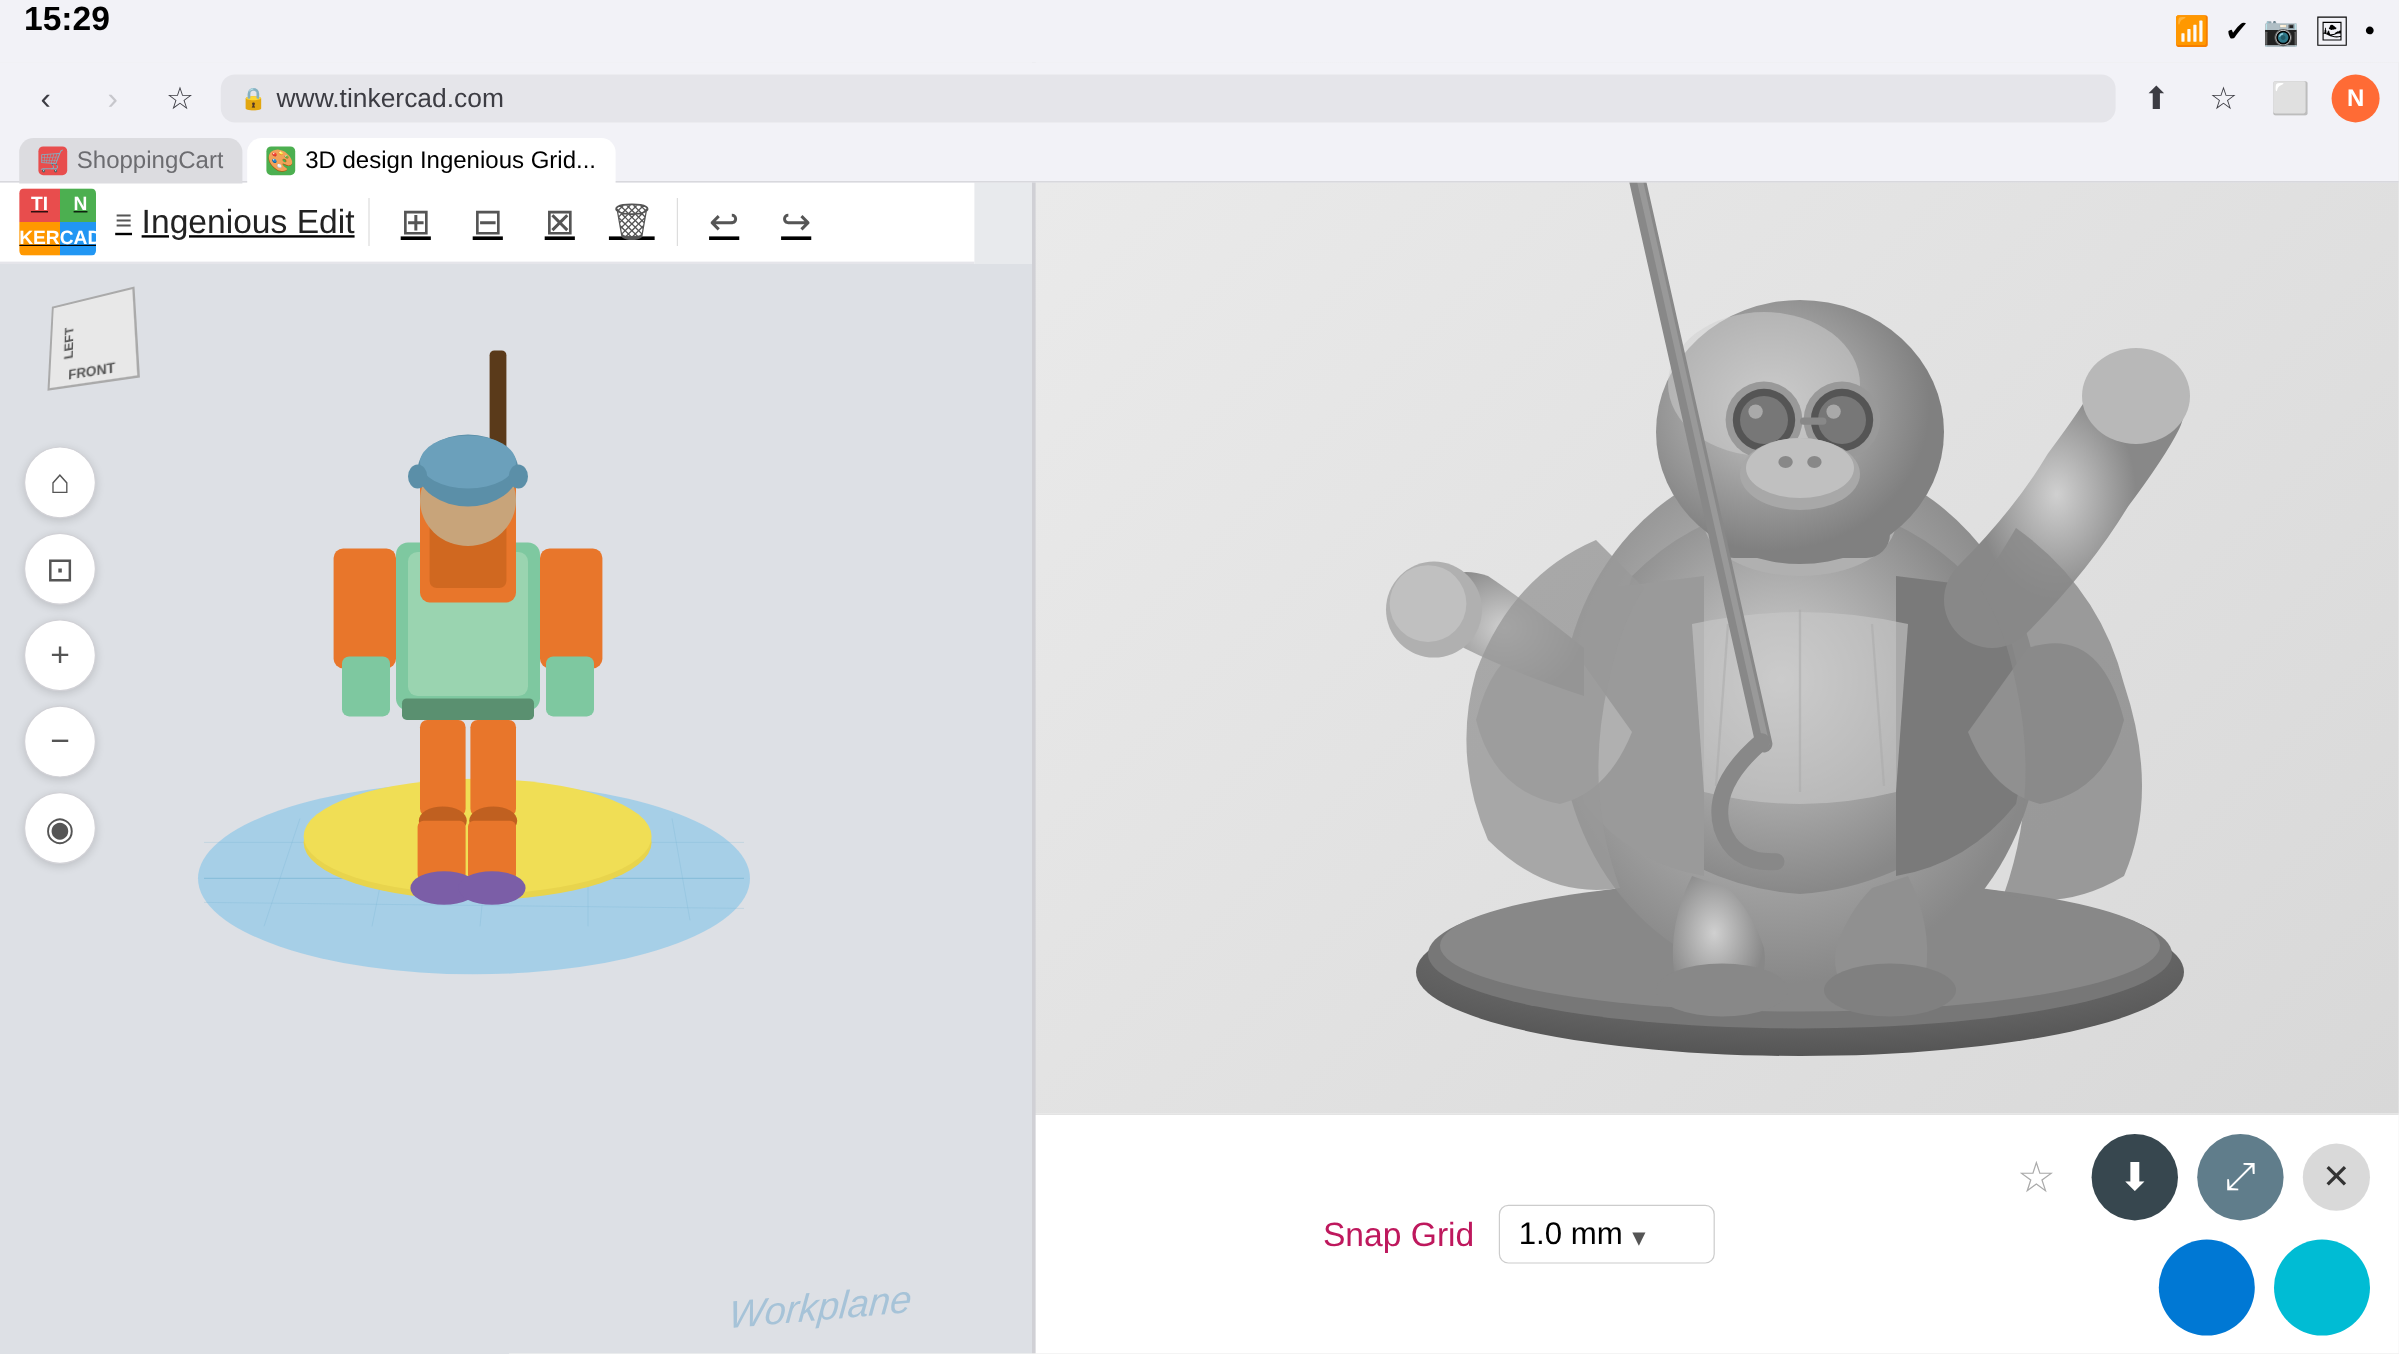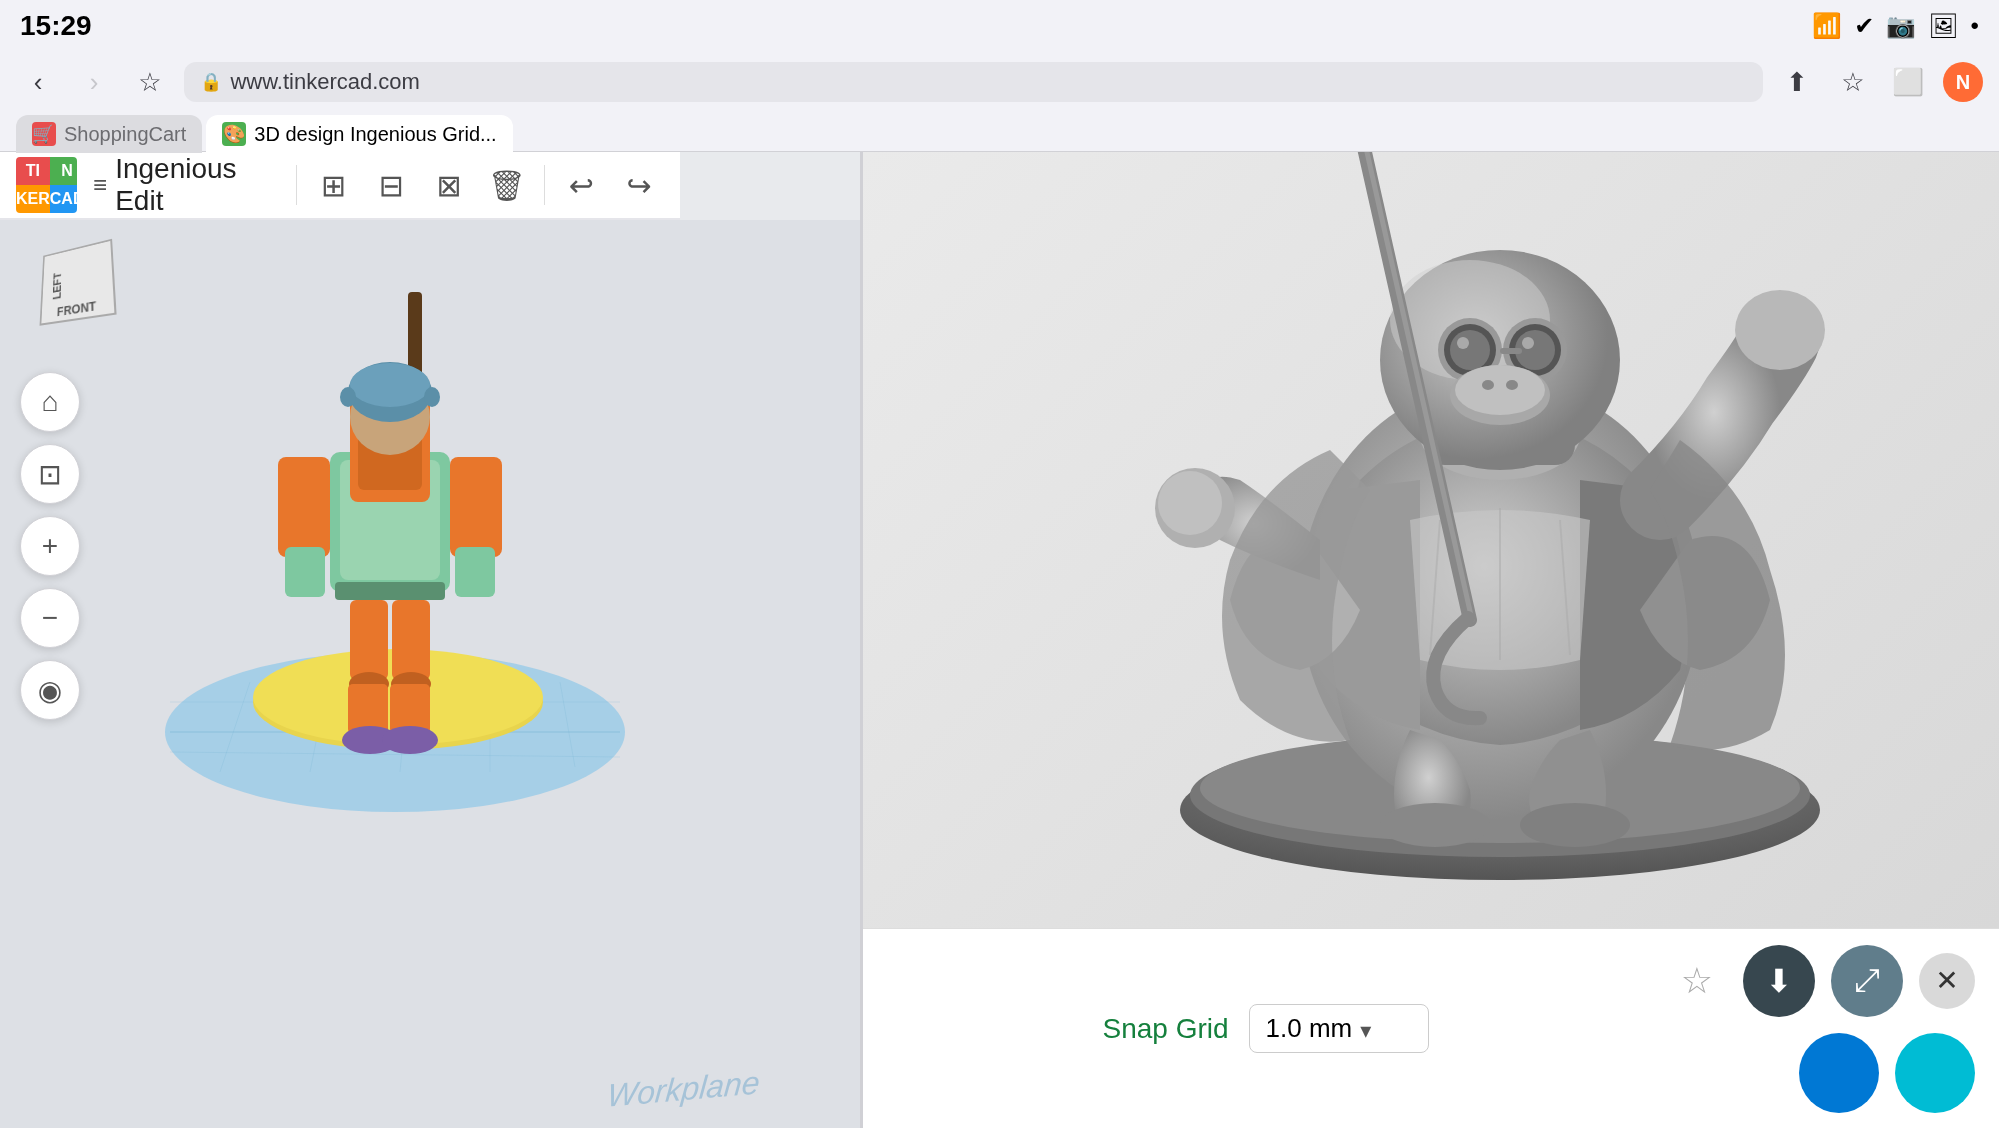--- a/index.html
+++ b/index.html
@@ -19,7 +19,6 @@
       height: 52px;
       background: #f2f2f7;
       display: flex;
-      align-items: center;
       justify-content: space-between;
       padding: 0 20px;
       z-index: 100;

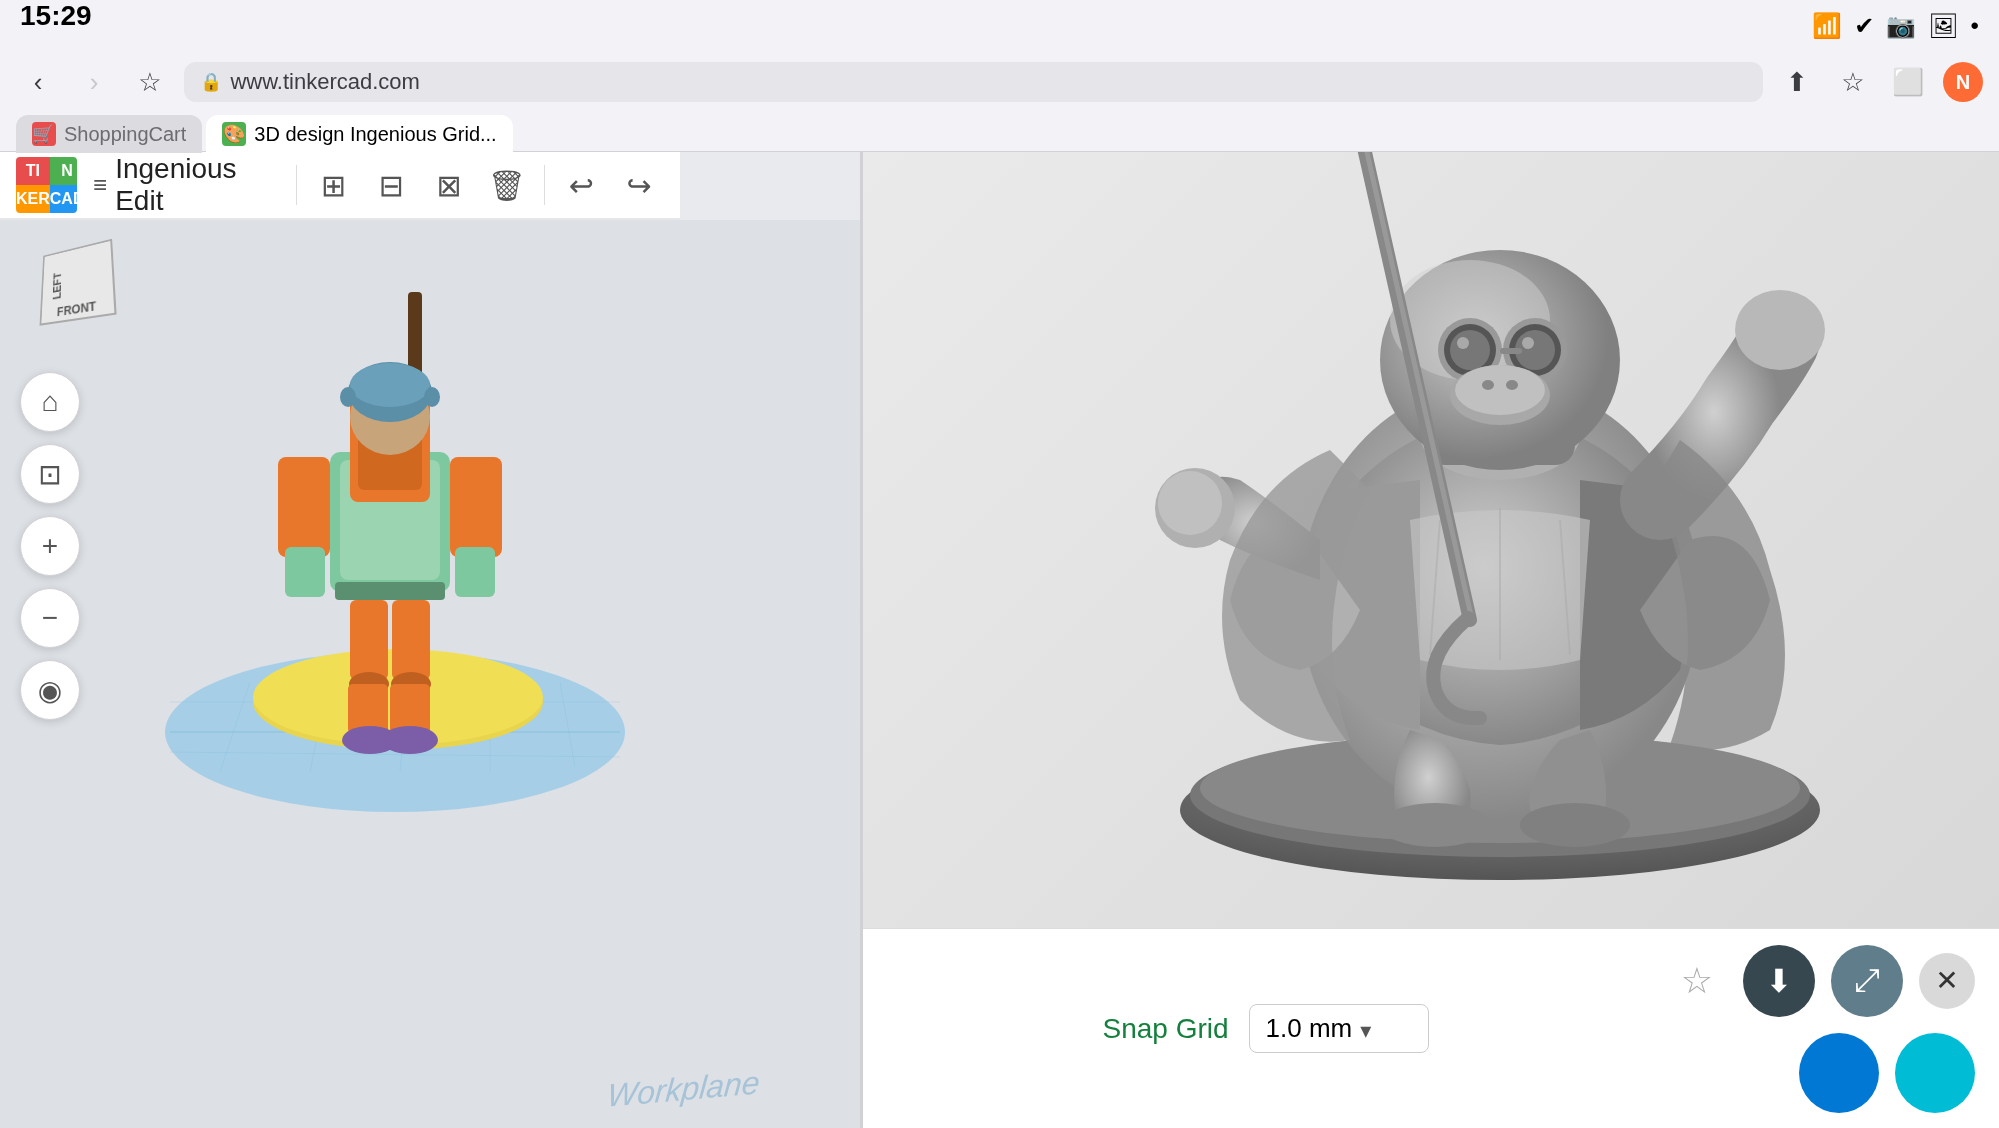--- a/index.html
+++ b/index.html
@@ -134,7 +134,7 @@
     .tinkercad-toolbar {
       position: absolute;
       top: 152px; left: 0;
-      width: 680px;
+      width: 812px;
       height: 68px;
       background: white;
       border-bottom: 2px solid #e5e5ea;
@@ -143,6 +143,7 @@
       padding: 0 16px;
       gap: 8px;
       z-index: 80;
+      text-decoration: underline;
     }
     .logo-cell {
       display: flex;

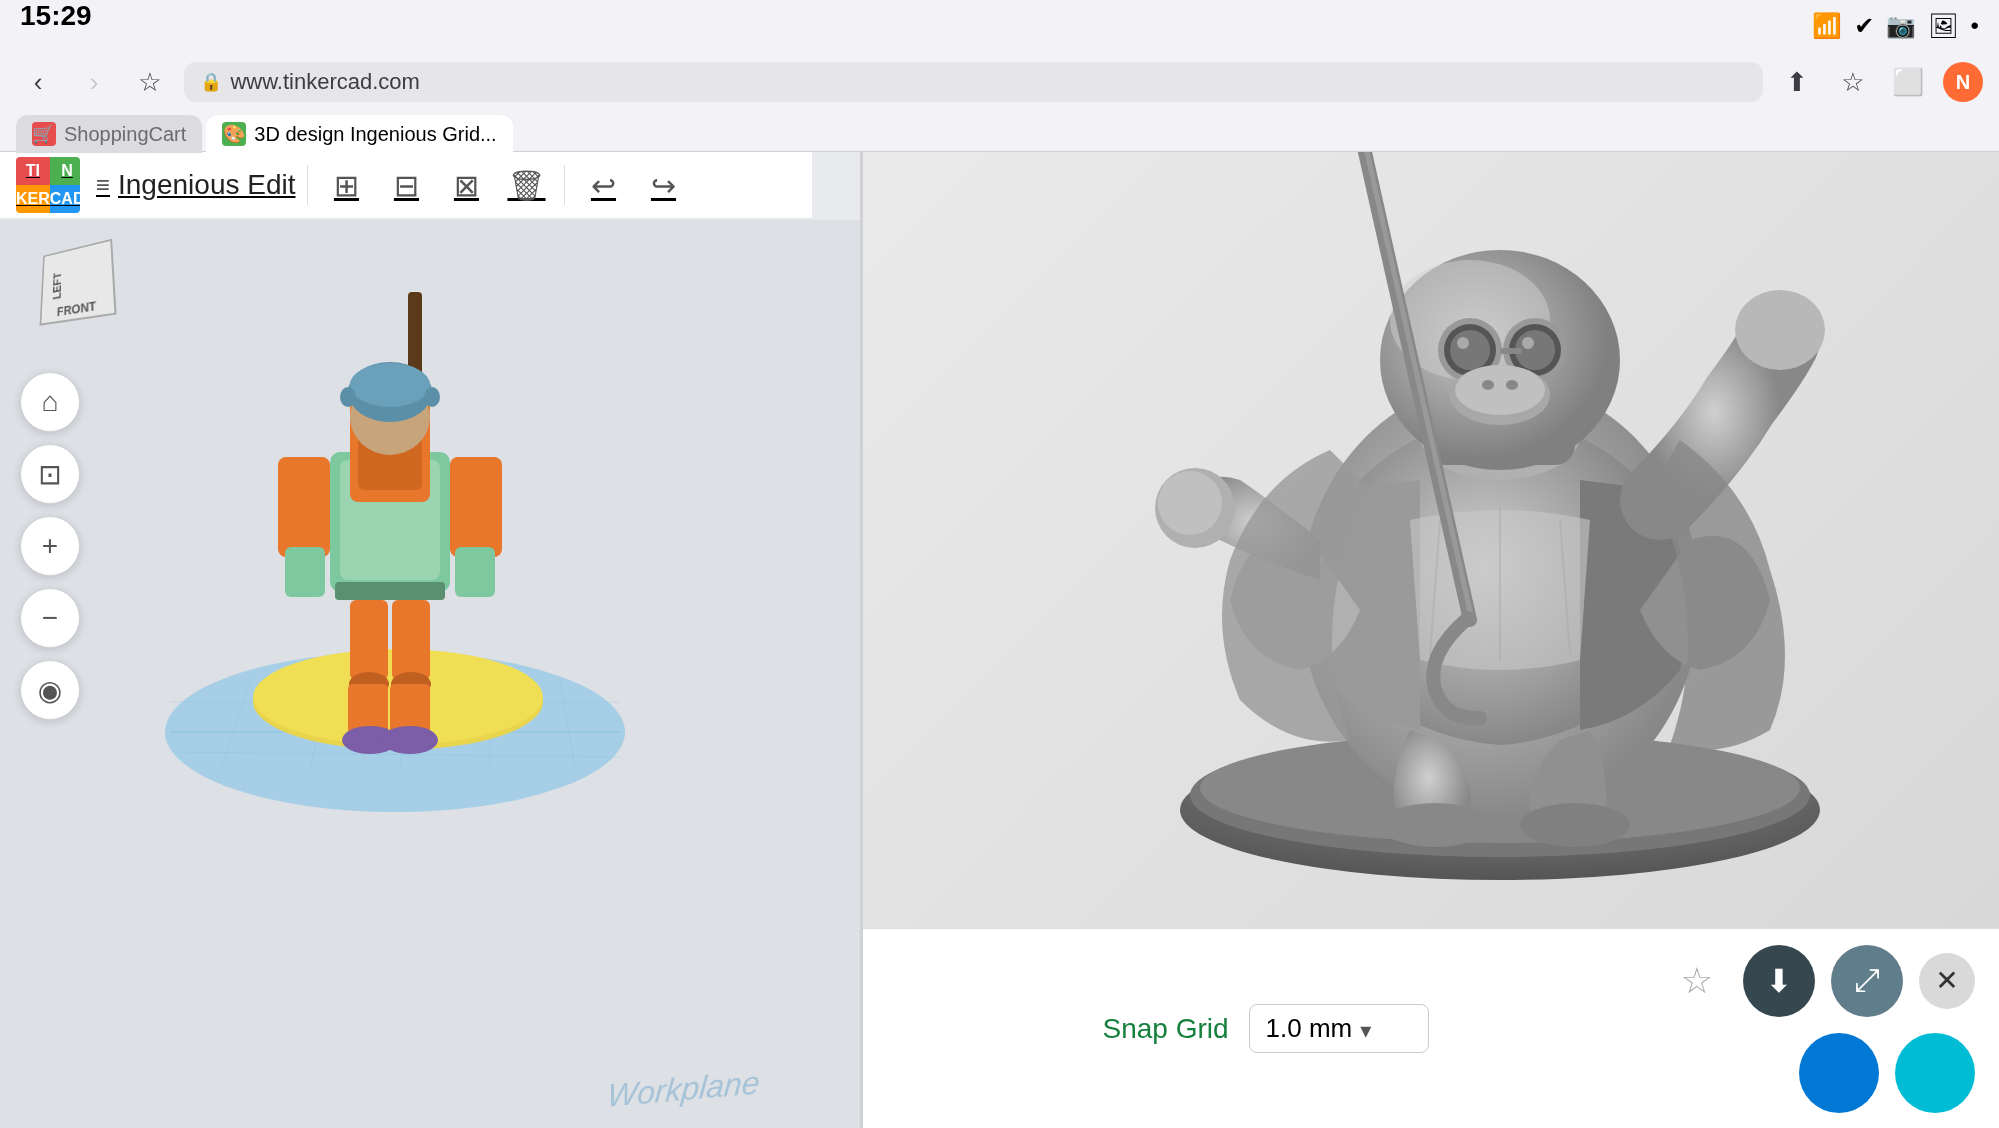--- a/index.html
+++ b/index.html
@@ -269,7 +269,7 @@
 
     .snap-grid-label {
       font-size: 28px;
-      color: #15803d;
+      color: #be185d;
       font-weight: 500;
     }
     .snap-grid-input {

